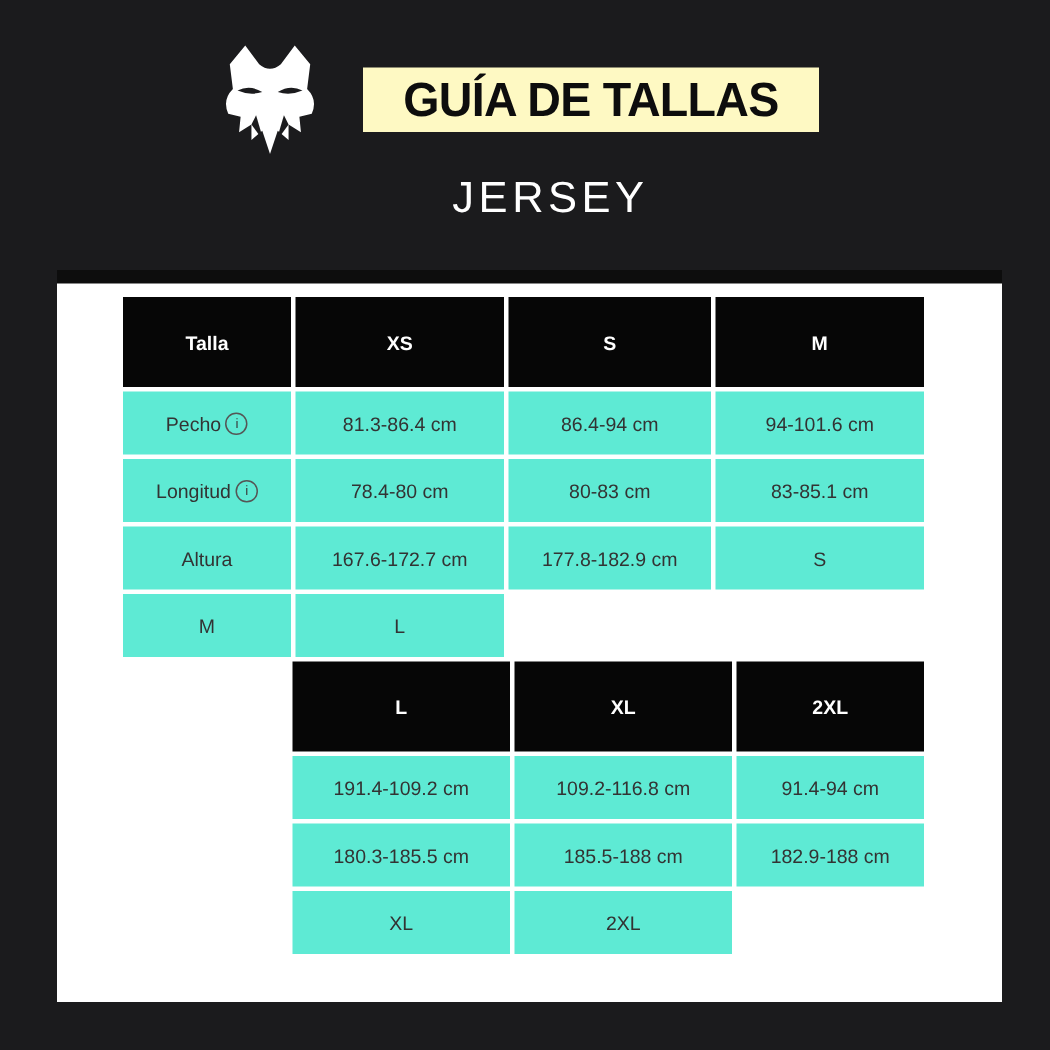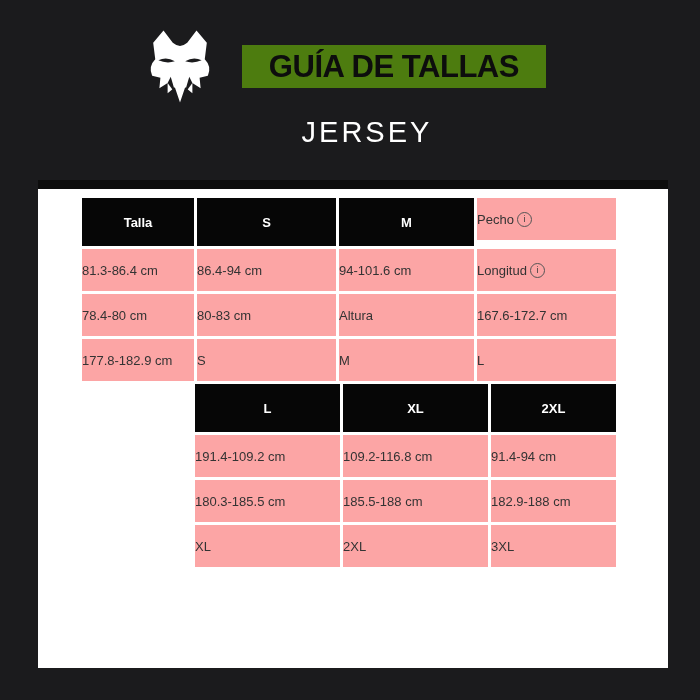--- a/index.html
+++ b/index.html
@@ -11,7 +11,7 @@
   .logo{position:absolute;left:147px;top:29px;width:66px;height:75px;}
   .title-box{
     position:absolute;left:242px;top:45px;width:304px;height:43px;
-    background:#4d7c0f;display:flex;align-items:center;justify-content:center;
+    background:#fef9c3;display:flex;align-items:center;justify-content:center;
   }
   .title-text{
     font-weight:700;font-size:32px;color:#0d0d0d;letter-spacing:-0.5px;

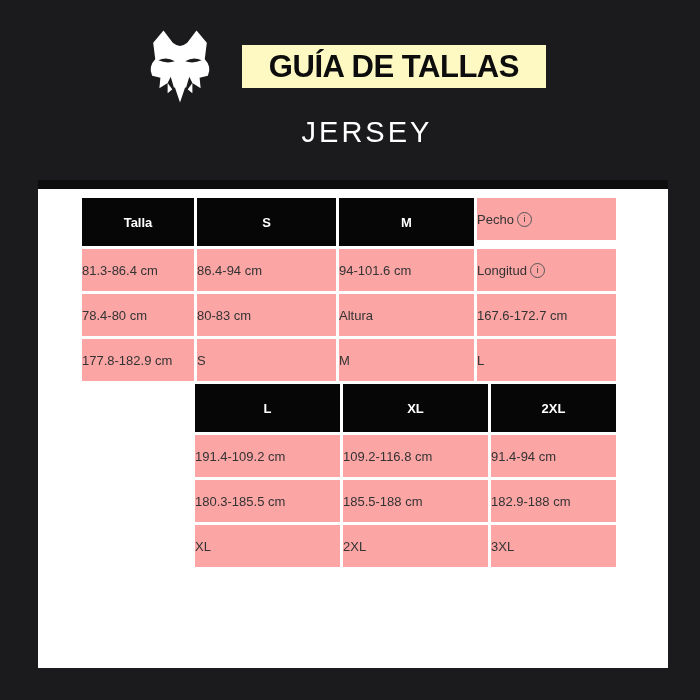--- a/index.html
+++ b/index.html
@@ -31,7 +31,7 @@
   .sec2{display:grid;grid-template-columns:145px 145px 125px;gap:3px;margin-left:113px;margin-top:3px;}
   .hc{
     background:#060606;color:#ffffff;font-weight:700;font-size:13px;
-    height:48px;display:flex;align-items:center;justify-content:center;
+    height:60px;display:flex;align-items:center;justify-content:center;
   }
   .dc{
     background:#fca5a5;color:#333333;font-size:13px;height:42px;

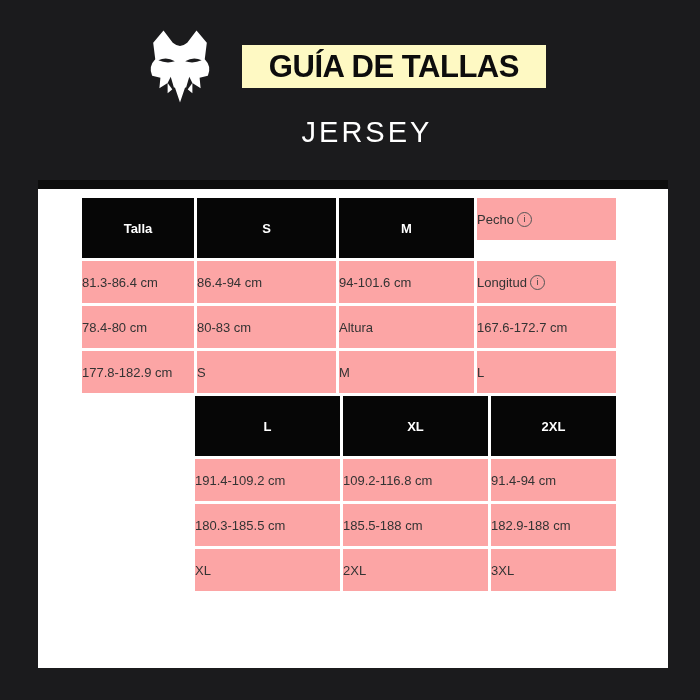--- a/index.html
+++ b/index.html
@@ -68,6 +68,7 @@
 
     <div class="sec1">
       <div class="hc">Talla</div>
+      <div class="hc">XS</div>
       <div class="hc">S</div>
       <div class="hc">M</div>
 

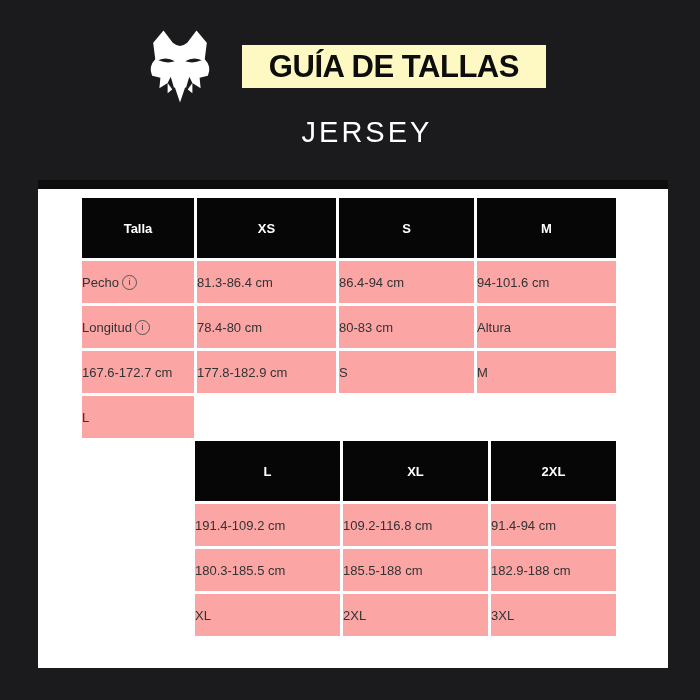--- a/index.html
+++ b/index.html
@@ -34,8 +34,8 @@
     height:60px;display:flex;align-items:center;justify-content:center;
   }
   .dc{
-    background:#fca5a5;color:#333333;font-size:13px;height:42px;
-    display:flex;align-items:center;text-align:center;
+    background:#5eead4;color:#333333;font-size:13px;height:42px;
+    display:flex;align-items:center;justify-content:center;text-align:center;
     white-space:nowrap;
   }
   .info{

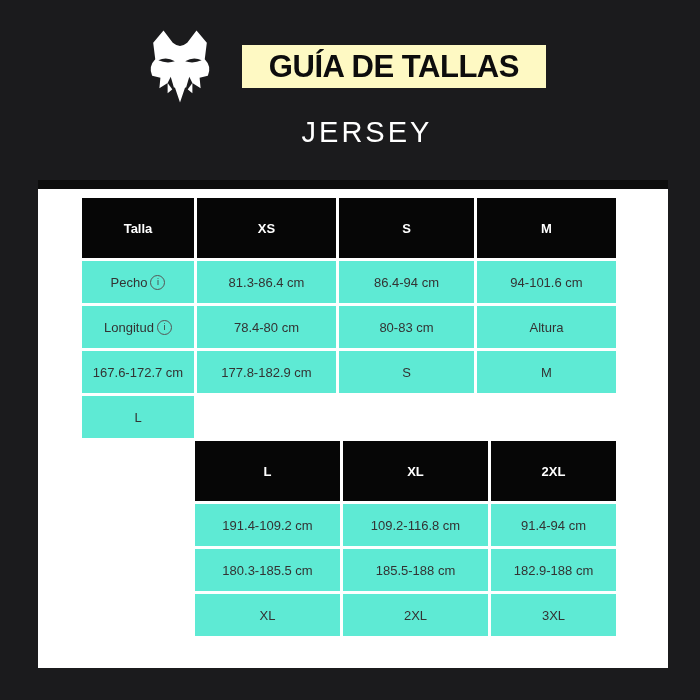--- a/index.html
+++ b/index.html
@@ -86,6 +86,7 @@
       </div>
       <div class="dc">78.4-80 cm</div>
       <div class="dc">80-83 cm</div>
+      <div class="dc">83-85.1 cm</div>
 
       <div class="dc">Altura</div>
       <div class="dc">167.6-172.7 cm</div>

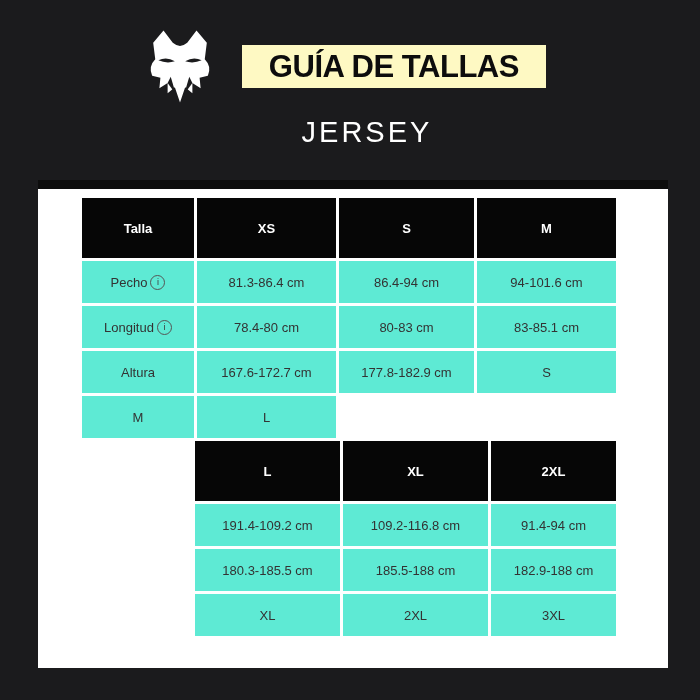--- a/index.html
+++ b/index.html
@@ -113,7 +113,6 @@
 
       <div class="dc">XL</div>
       <div class="dc">2XL</div>
-      <div class="dc">3XL</div>
     </div>
 
   </div>

